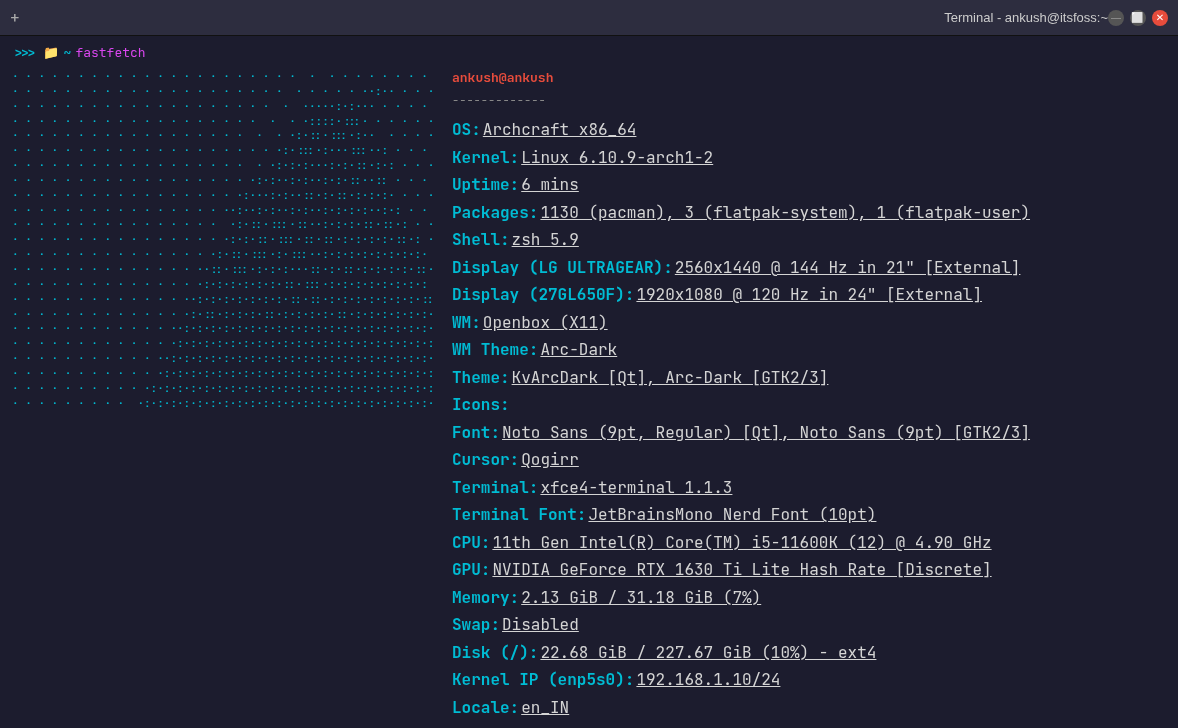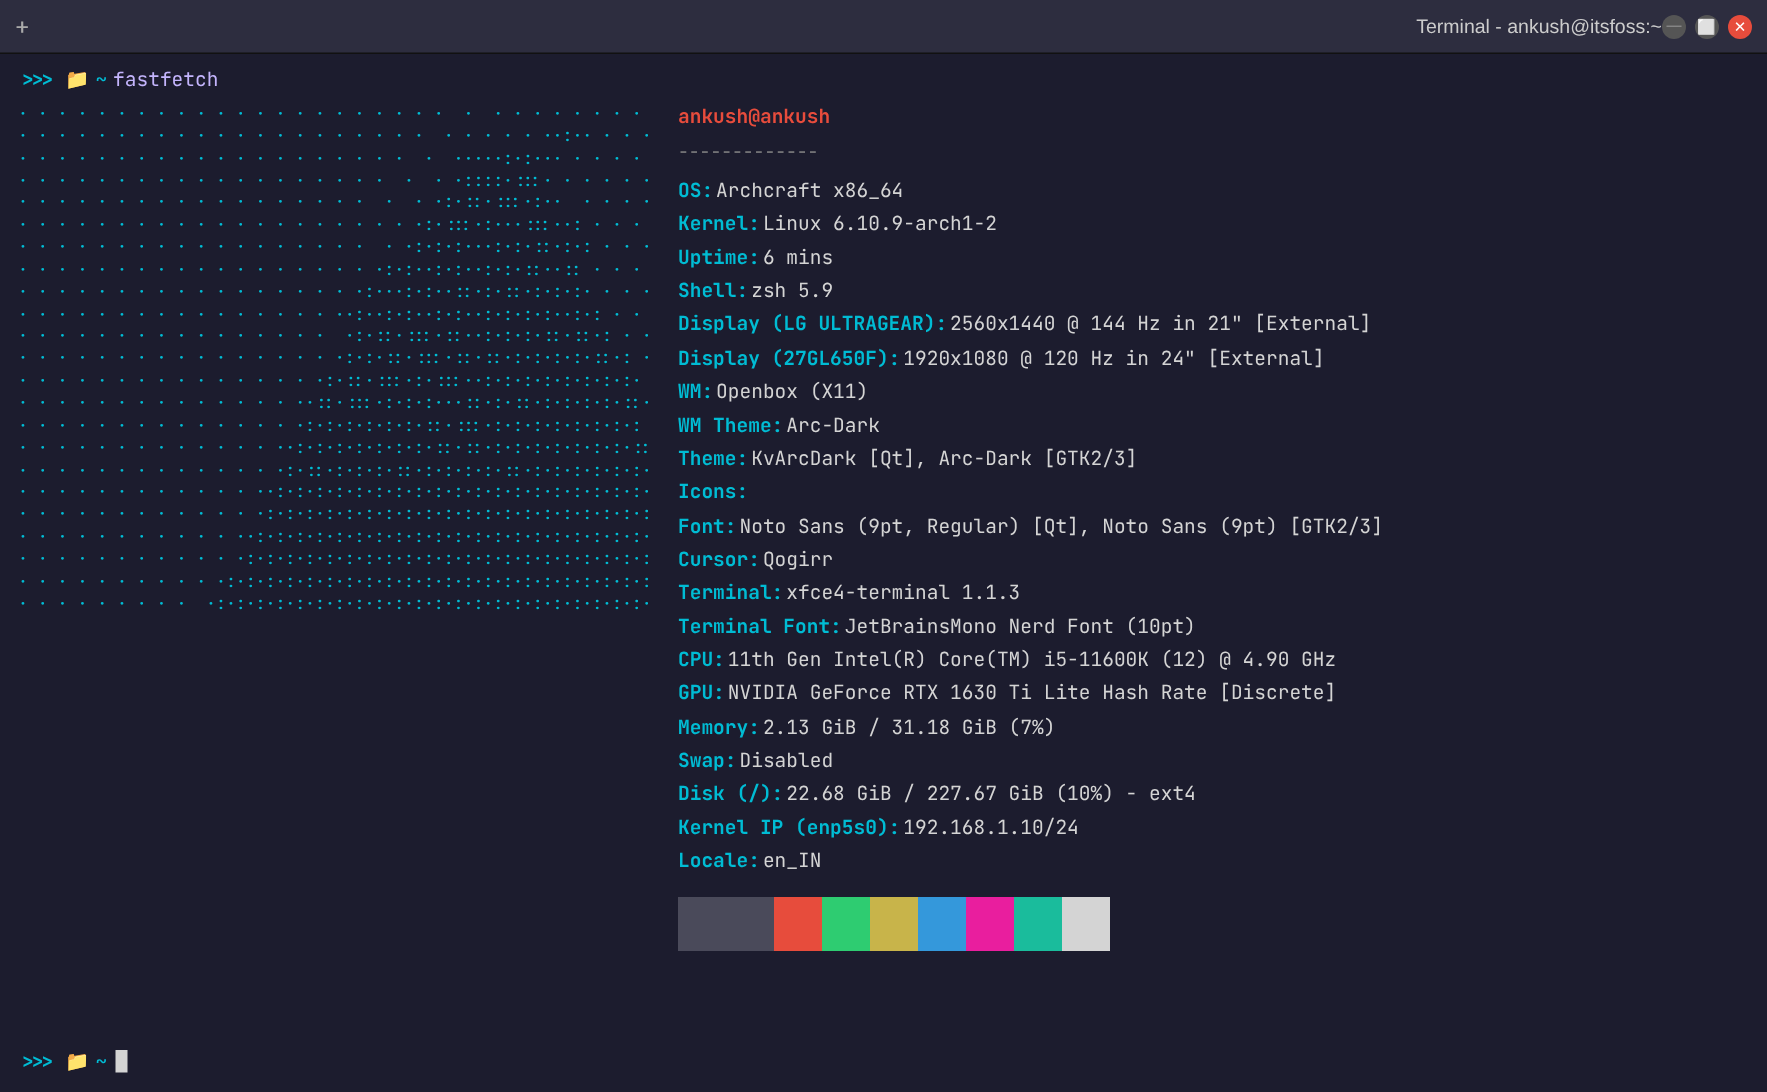--- a/index.html
+++ b/index.html
@@ -96,7 +96,7 @@
     }
 
     .prompt-cmd {
-      color: #c4b5fd;
+      color: #d946ef;
     }
 
     

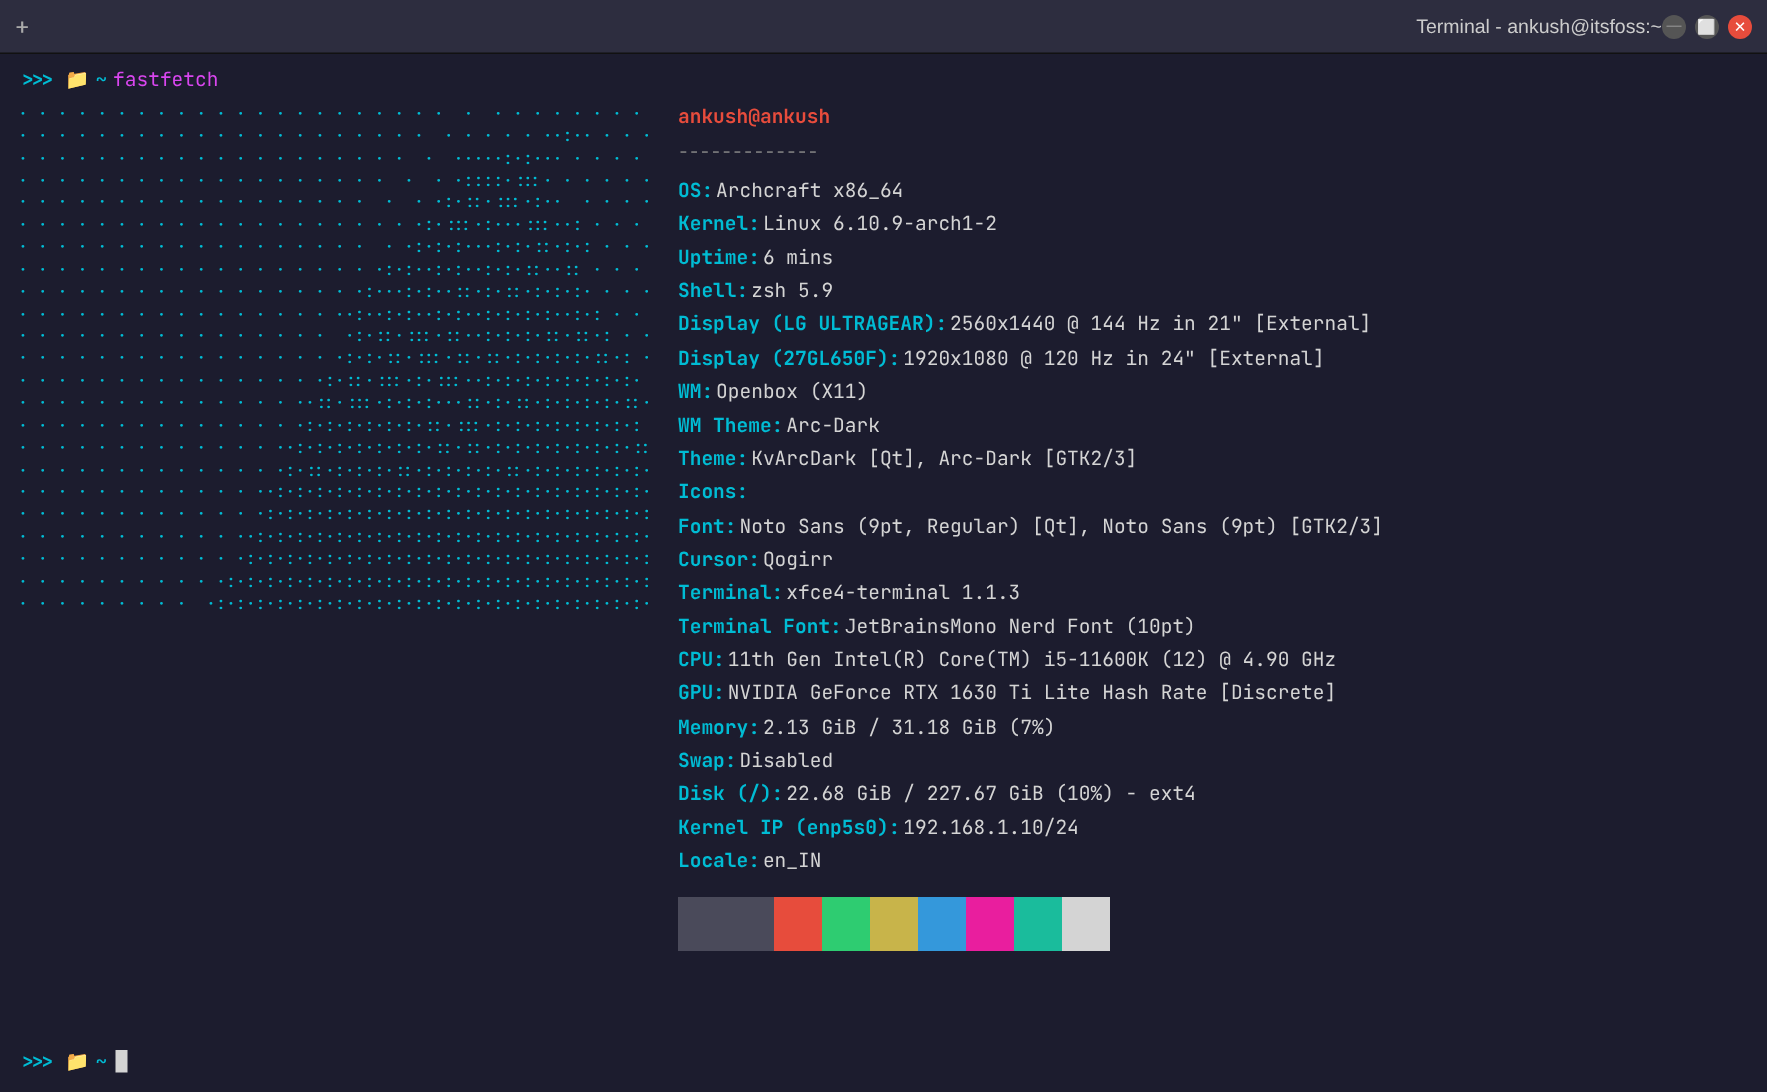--- a/index.html
+++ b/index.html
@@ -144,7 +144,7 @@
     .info-row {
       display: flex;
       align-items: center;
-      font-size: 13px;
+      font-size: 16px;
       line-height: 1.72;
     }
 

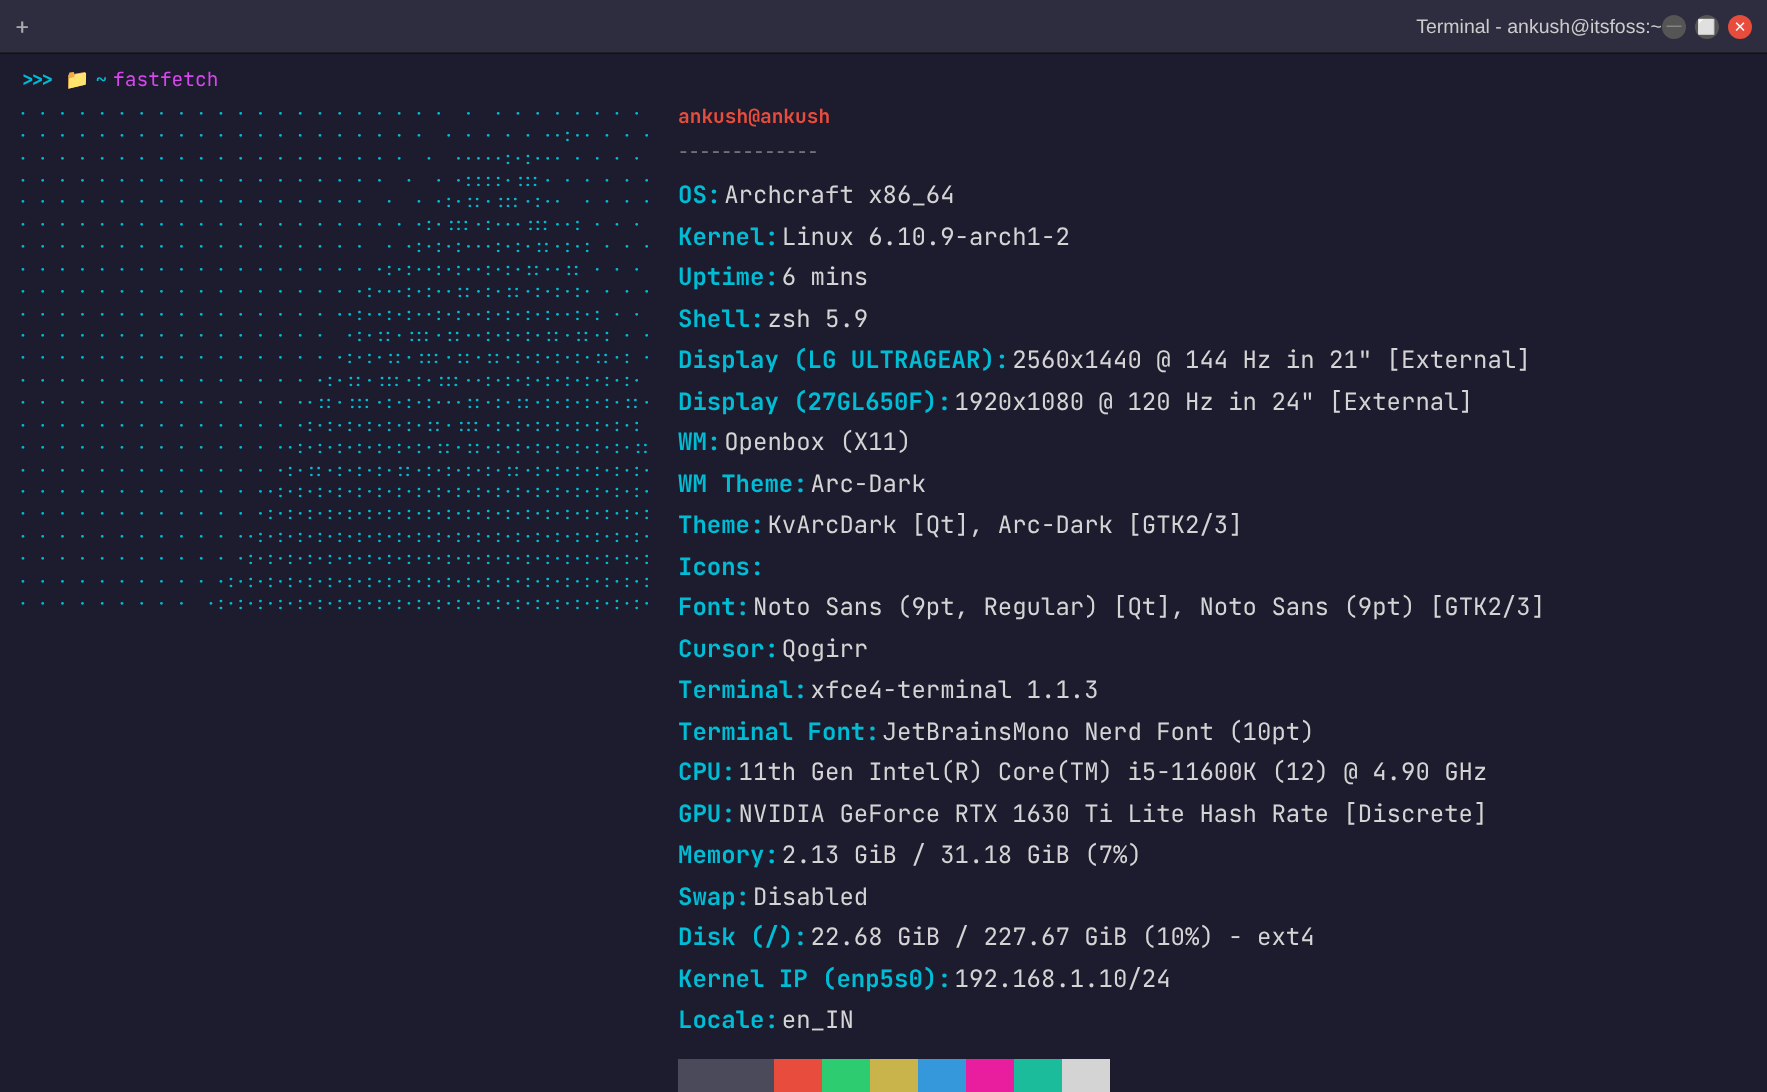--- a/index.html
+++ b/index.html
@@ -157,6 +157,7 @@
     .info-value {
       color: #d4d4d4;
       margin-left: 2px;
+      text-decoration: underline;
     }
 
     

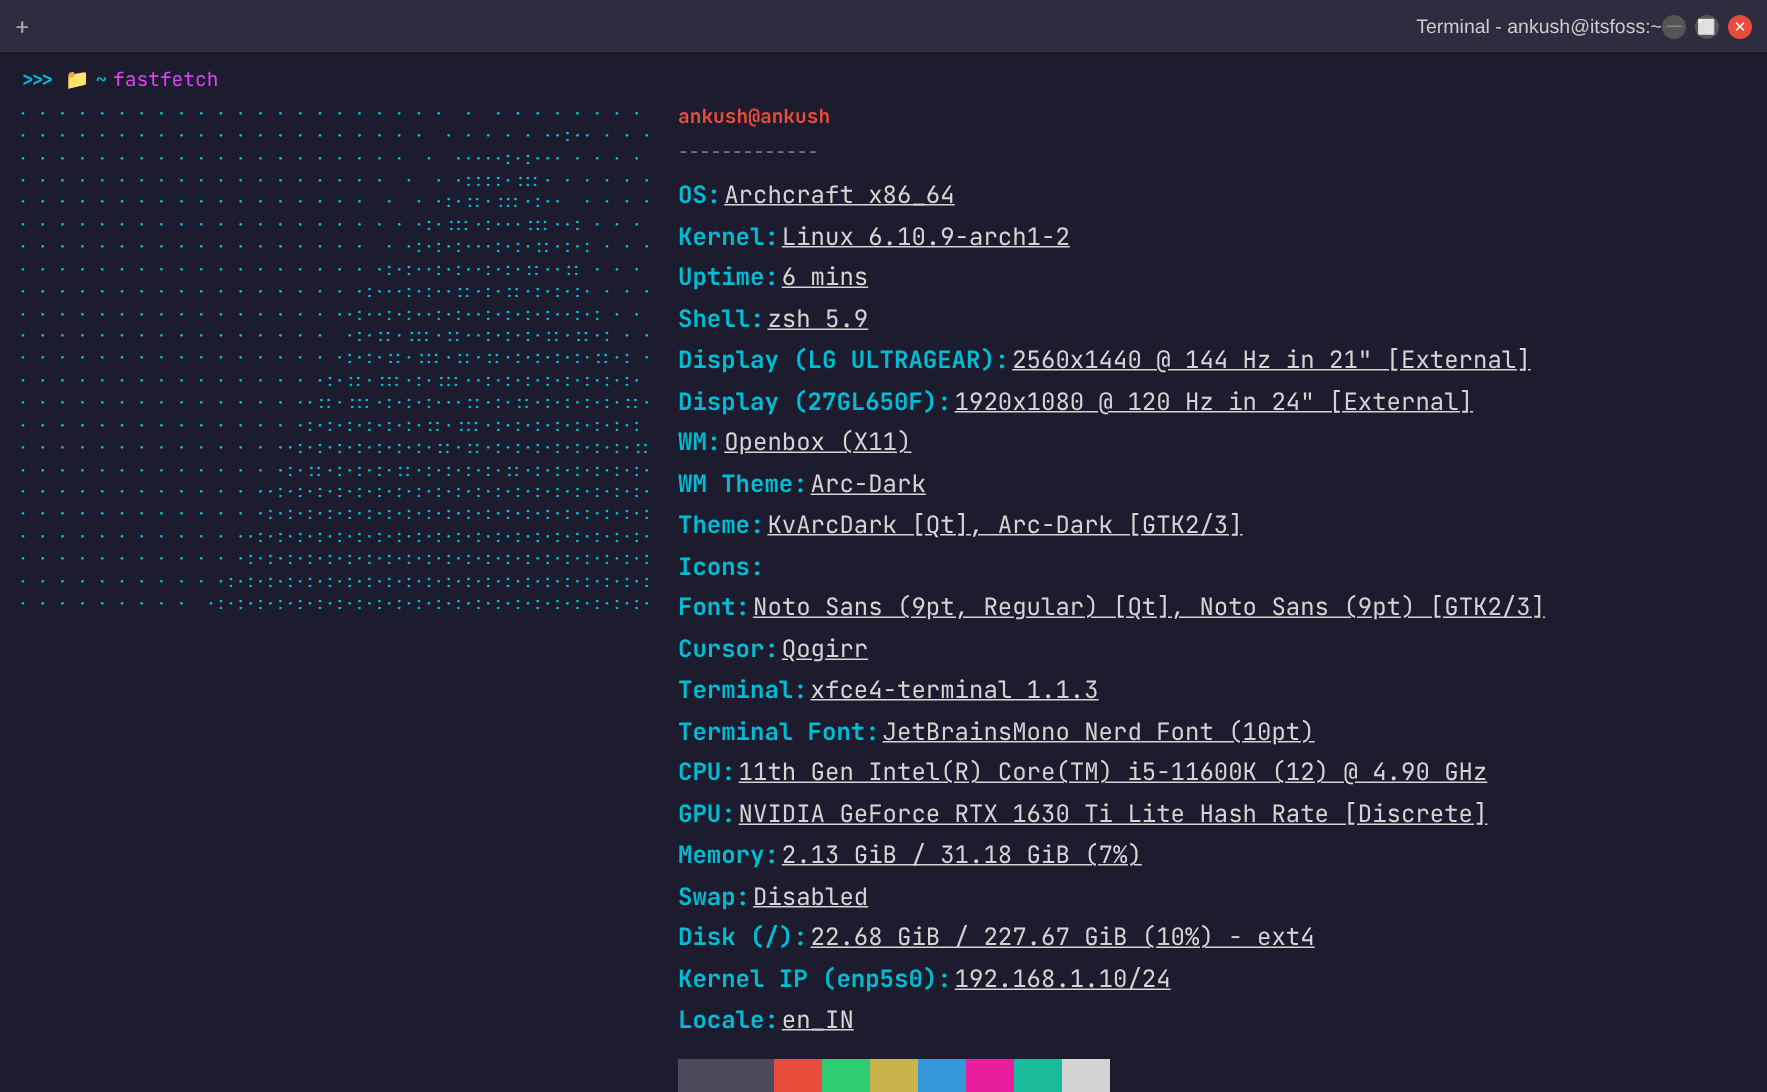--- a/index.html
+++ b/index.html
@@ -260,6 +260,10 @@
             <span class="info-value"> 6 mins</span>
           </div>
           <div class="info-row">
+            <span class="info-label">Packages:</span>
+            <span class="info-value"> 1130 (pacman), 3 (flatpak-system), 1 (flatpak-user)</span>
+          </div>
+          <div class="info-row">
             <span class="info-label">Shell:</span>
             <span class="info-value"> zsh 5.9</span>
           </div>

